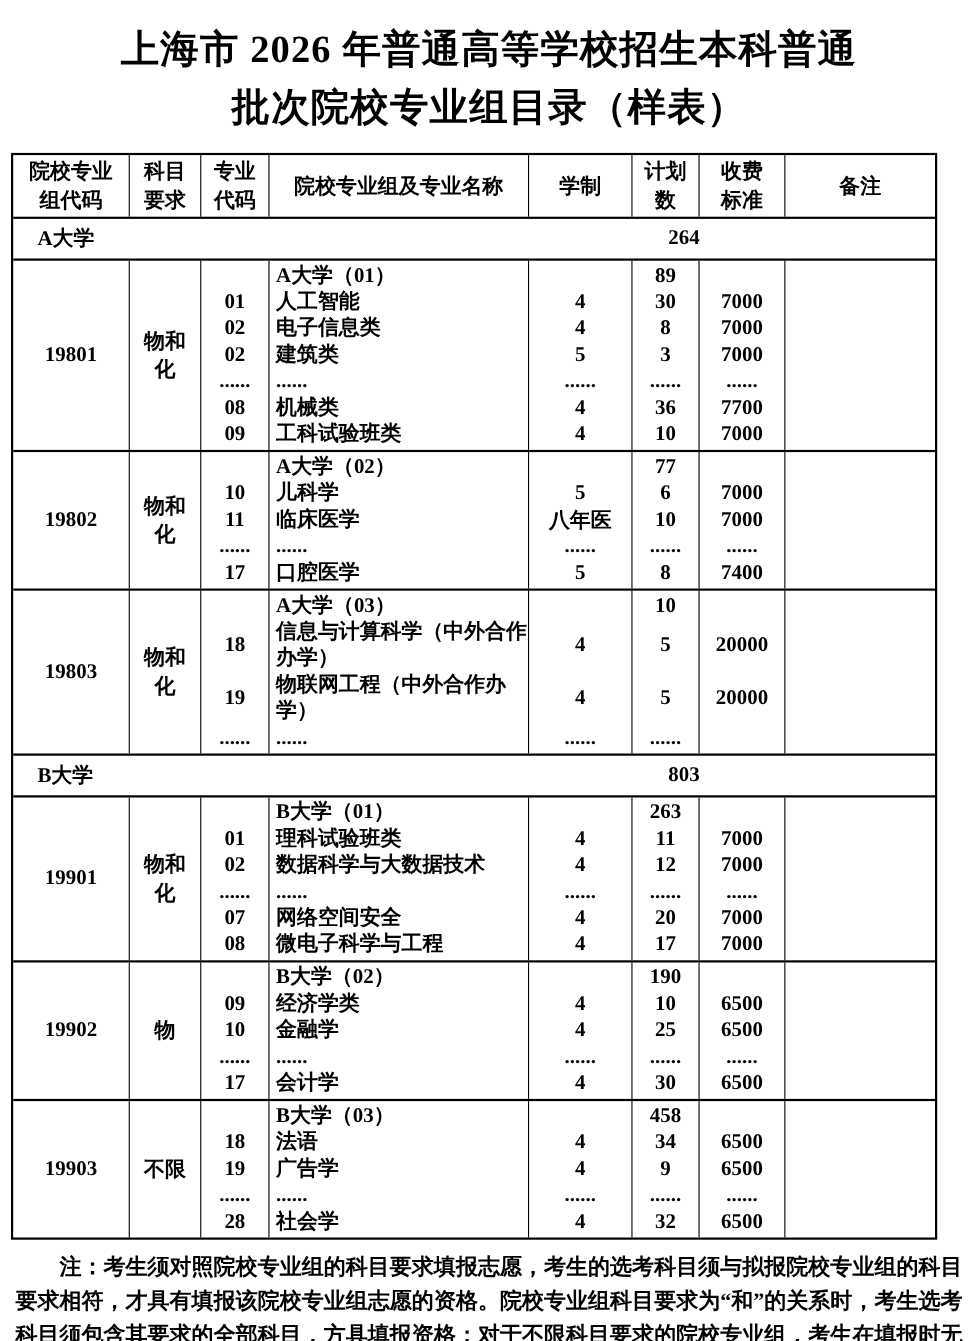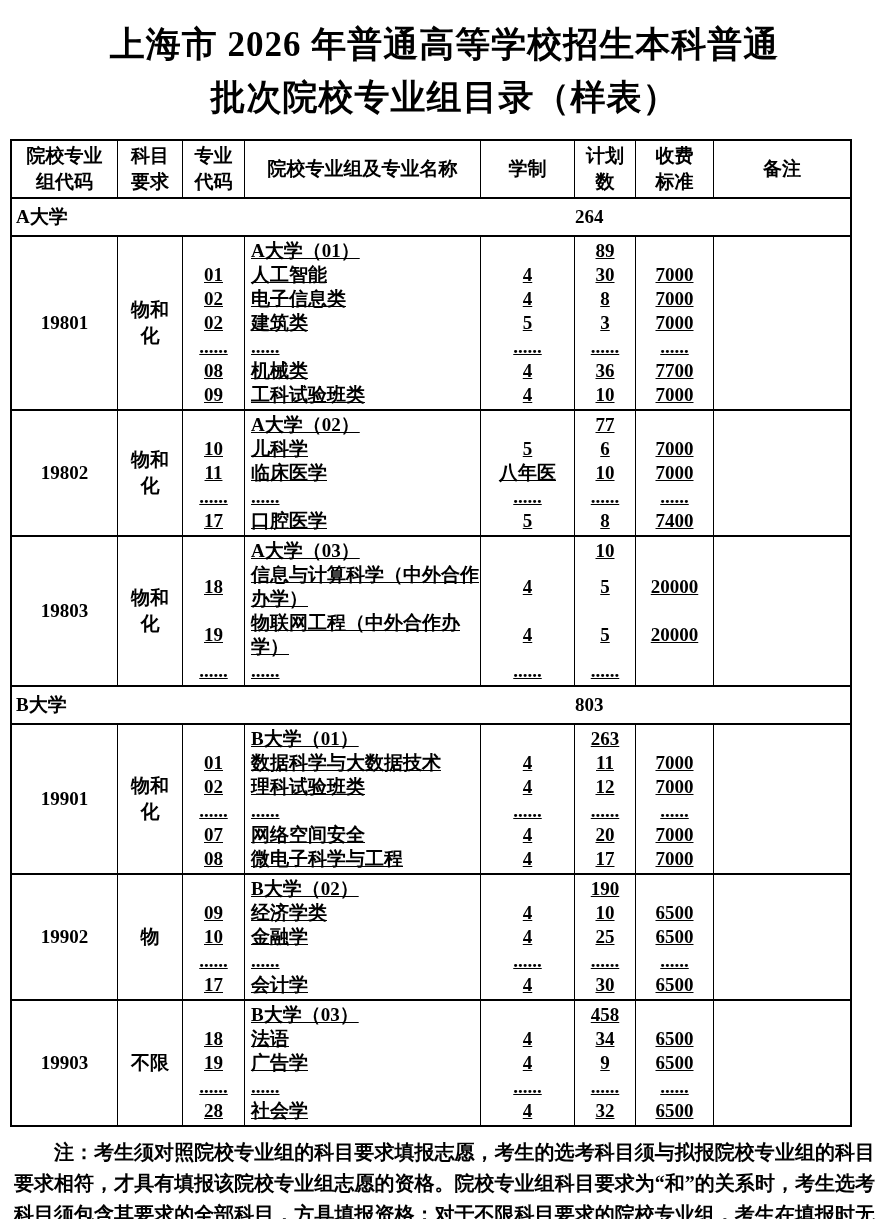--- a/index.html
+++ b/index.html
@@ -35,7 +35,7 @@
     display:flex;align-items:center;position:relative;
     height:36px;border-bottom:2px solid #000;
   }
-  .urow .uname{padding-left:4px;}
+  .urow .uname{padding-left:22px;}
   .urow .uplan{position:absolute;left:563px;width:61px;text-align:left;}
   .srow{display:flex;border-bottom:2px solid #000;}
   .srow:last-child{border-bottom:none;}

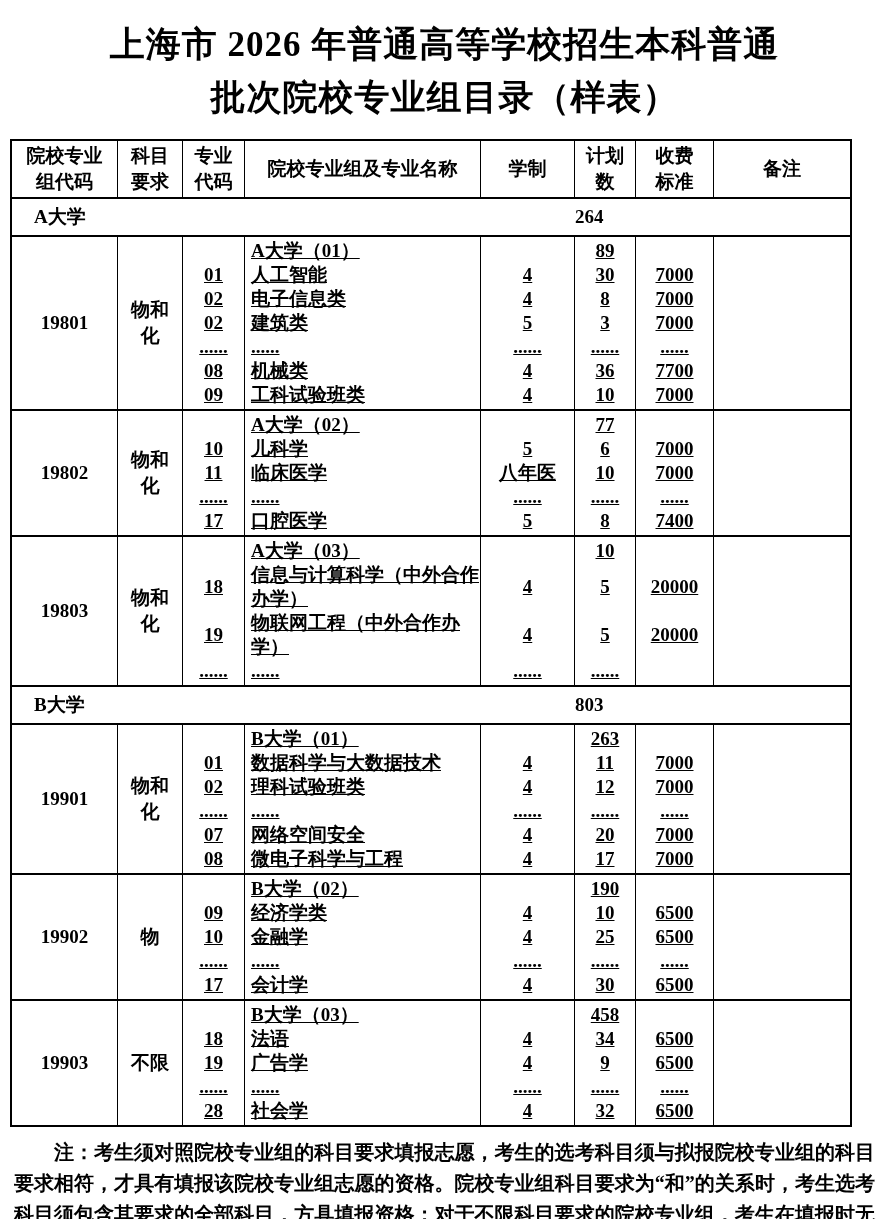--- a/index.html
+++ b/index.html
@@ -36,7 +36,7 @@
     height:36px;border-bottom:2px solid #000;
   }
   .urow .uname{padding-left:22px;}
-  .urow .uplan{position:absolute;left:563px;width:61px;text-align:left;}
+  .urow .uplan{position:absolute;left:563px;width:61px;text-align:right;}
   .srow{display:flex;border-bottom:2px solid #000;}
   .srow:last-child{border-bottom:none;}
   .stackcol{flex-direction:column;align-items:stretch;justify-content:flex-start;padding:2px 0;text-decoration:underline;}

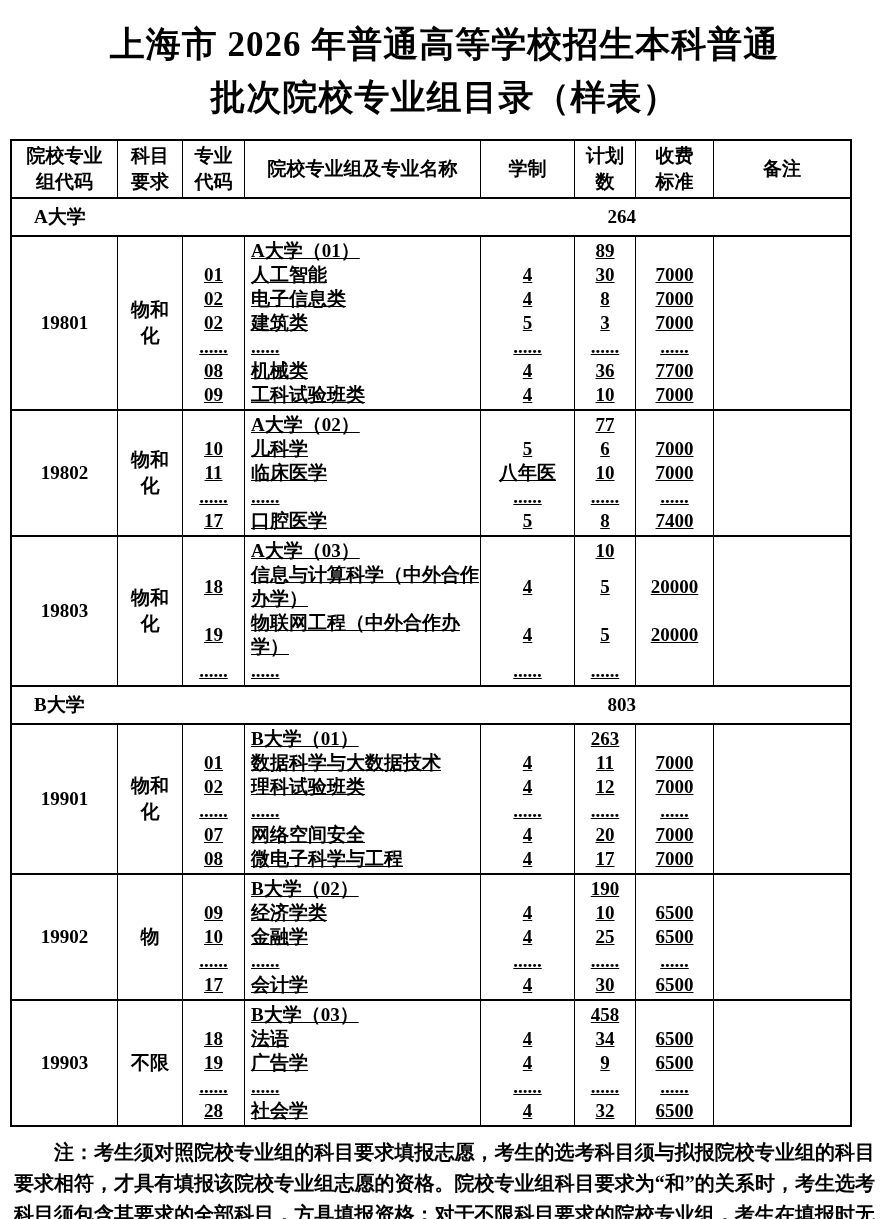--- a/index.html
+++ b/index.html
@@ -39,7 +39,7 @@
   .urow .uplan{position:absolute;left:563px;width:61px;text-align:right;}
   .srow{display:flex;border-bottom:2px solid #000;}
   .srow:last-child{border-bottom:none;}
-  .stackcol{flex-direction:column;align-items:stretch;justify-content:flex-start;padding:2px 0;text-decoration:underline;}
+  .stackcol{flex-direction:column;align-items:stretch;justify-content:flex-start;padding:2px 0;}
   .item{display:flex;align-items:center;justify-content:center;text-align:center;}
   .c4 .item{justify-content:flex-start;text-align:left;padding-left:6px;line-height:24px;}
   .footnote{

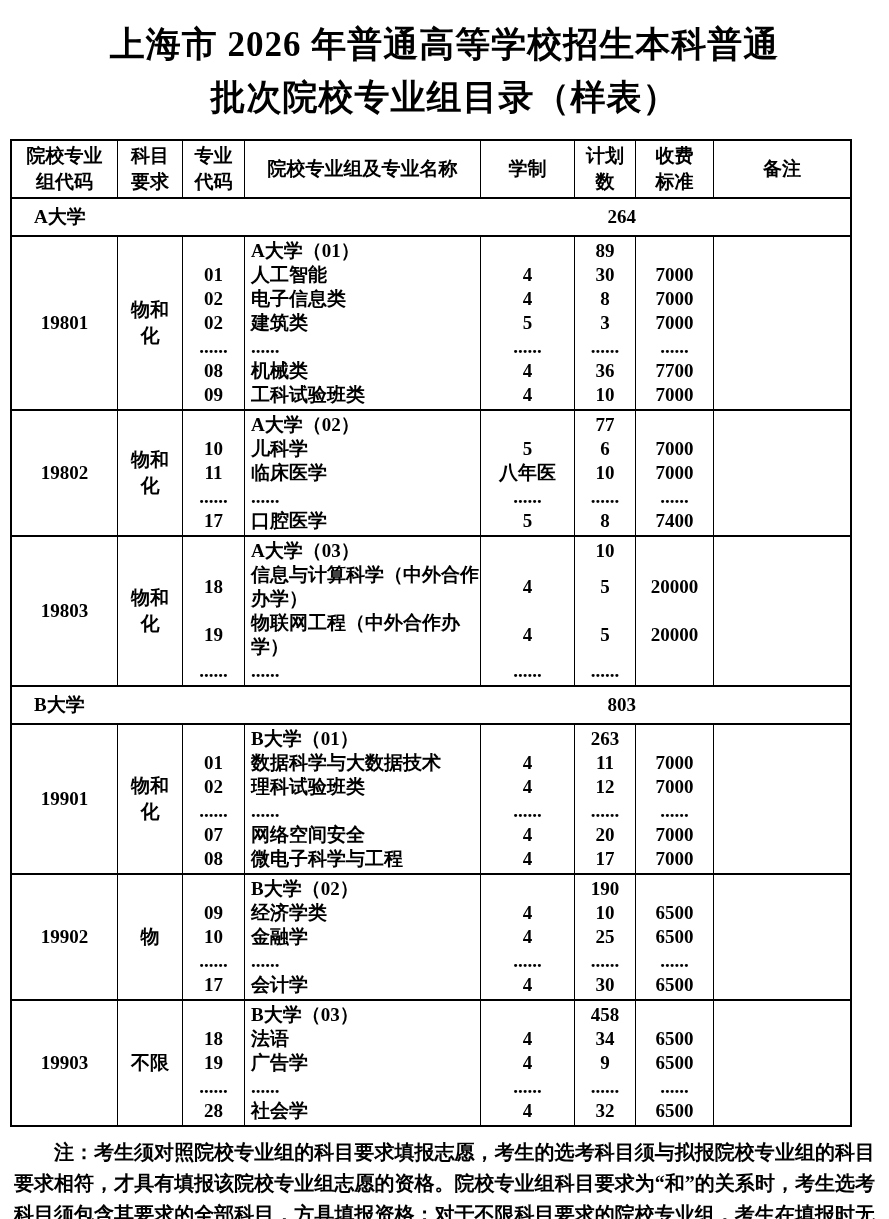--- a/index.html
+++ b/index.html
@@ -114,7 +114,7 @@
         <div class="cell c1">19901</div>
         <div class="cell c2">物和化</div>
         <div class="cell stackcol c3"><div class="item" style="height: 24px;"></div><div class="item" style="height: 24px;">01</div><div class="item" style="height: 24px;">02</div><div class="item" style="height: 24px;">......</div><div class="item" style="height: 24px;">07</div><div class="item" style="height: 24px;">08</div></div>
-        <div class="cell stackcol c4"><div class="item" style="height: 24px;">B大学（01）</div><div class="item" style="height: 24px;">数据科学与大数据技术</div><div class="item" style="height: 24px;">理科试验班类</div><div class="item" style="height: 24px;">......</div><div class="item" style="height: 24px;">网络空间安全</div><div class="item" style="height: 24px;">微电子科学与工程</div></div>
+        <div class="cell stackcol c4"><div class="item" style="height: 24px;">B大学（01）</div><div class="item" style="height: 24px;">理科试验班类</div><div class="item" style="height: 24px;">数据科学与大数据技术</div><div class="item" style="height: 24px;">......</div><div class="item" style="height: 24px;">网络空间安全</div><div class="item" style="height: 24px;">微电子科学与工程</div></div>
         <div class="cell stackcol c5"><div class="item" style="height: 24px;"></div><div class="item" style="height: 24px;">4</div><div class="item" style="height: 24px;">4</div><div class="item" style="height: 24px;">......</div><div class="item" style="height: 24px;">4</div><div class="item" style="height: 24px;">4</div></div>
         <div class="cell stackcol c6"><div class="item" style="height: 24px;">263</div><div class="item" style="height: 24px;">11</div><div class="item" style="height: 24px;">12</div><div class="item" style="height: 24px;">......</div><div class="item" style="height: 24px;">20</div><div class="item" style="height: 24px;">17</div></div>
         <div class="cell stackcol c7"><div class="item" style="height: 24px;"></div><div class="item" style="height: 24px;">7000</div><div class="item" style="height: 24px;">7000</div><div class="item" style="height: 24px;">......</div><div class="item" style="height: 24px;">7000</div><div class="item" style="height: 24px;">7000</div></div>

